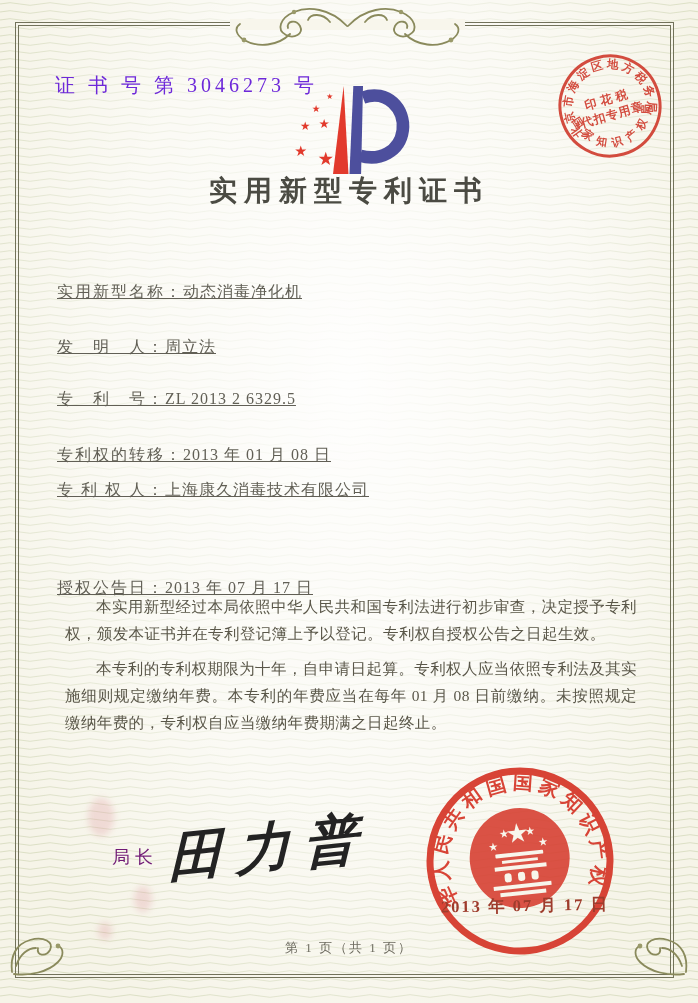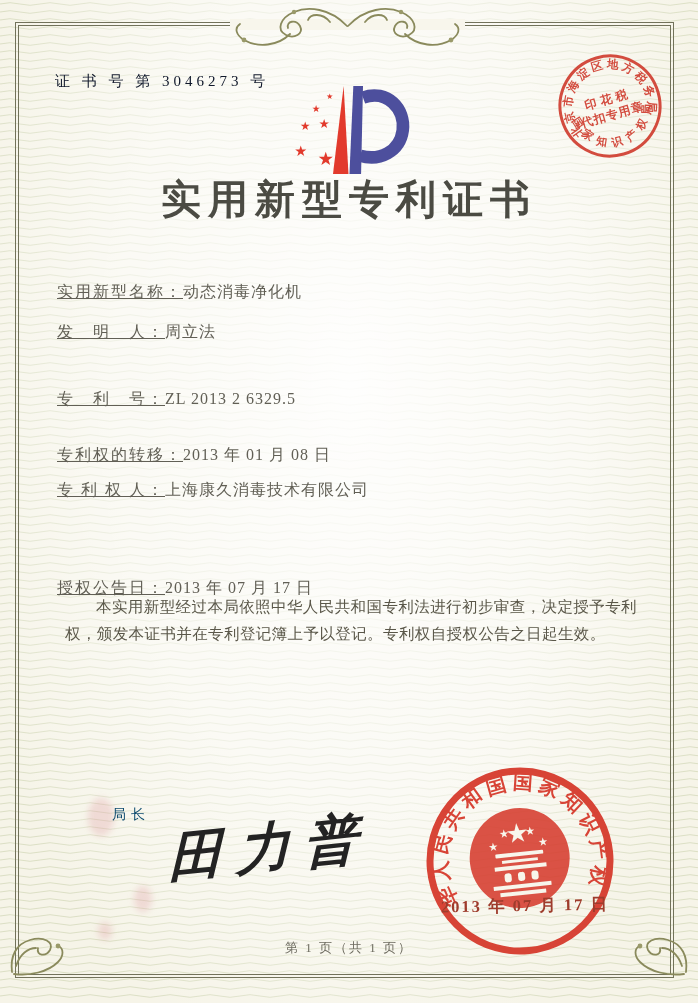--- a/index.html
+++ b/index.html
@@ -18,7 +18,7 @@
   .ornament path,.ornament circle{stroke:#8a8a5c;fill:none;stroke-width:1.8;stroke-linecap:round;}
   .ornament .blob{fill:#9a9a6a;stroke:none;}
 
-  .cert-number{position:absolute;left:55px;top:72px;font-size:15px;letter-spacing:4px;color:#0f172a;z-index:4;}
+  .cert-number{position:absolute;left:55px;top:72px;font-size:20px;letter-spacing:4px;color:#6d28d9;z-index:4;}
   .logo{position:absolute;left:272px;top:84px;z-index:4;}
   .page-title{position:absolute;left:0;top:172px;width:698px;text-align:center;
     font-size:40px;font-weight:700;letter-spacing:7px;color:#4b4b43;z-index:4;}

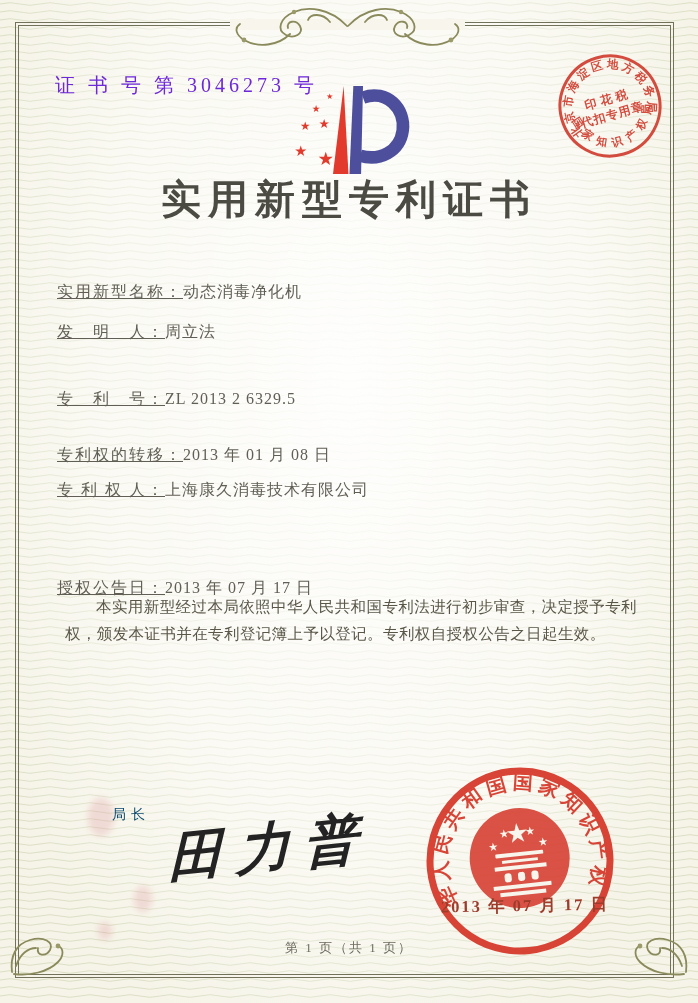--- a/index.html
+++ b/index.html
@@ -21,7 +21,7 @@
   .cert-number{position:absolute;left:55px;top:72px;font-size:20px;letter-spacing:4px;color:#6d28d9;z-index:4;}
   .logo{position:absolute;left:272px;top:84px;z-index:4;}
   .page-title{position:absolute;left:0;top:172px;width:698px;text-align:center;
-    font-size:40px;font-weight:700;letter-spacing:7px;color:#4b4b43;z-index:4;}
+    font-size:28px;font-weight:700;letter-spacing:7px;color:#4b4b43;z-index:4;}
 
   .field{position:absolute;left:57px;font-size:16px;color:#615f55;z-index:4;white-space:nowrap;}
   .field .lbl{letter-spacing:2px;text-decoration:underline;}

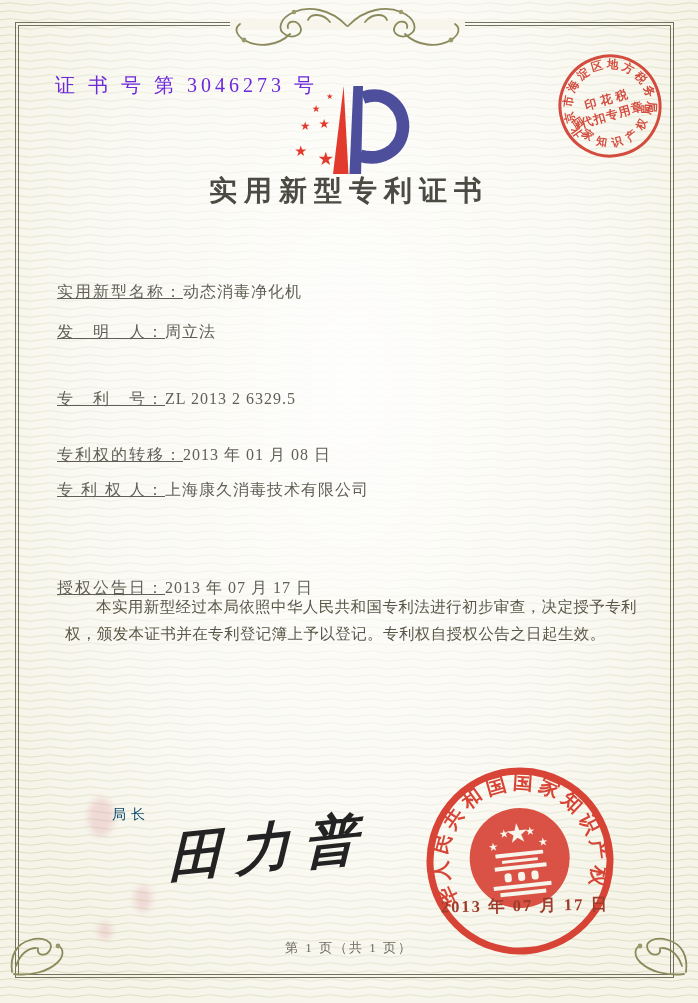--- a/index.html
+++ b/index.html
@@ -25,7 +25,7 @@
 
   .field{position:absolute;left:57px;font-size:16px;color:#615f55;z-index:4;white-space:nowrap;}
   .field .lbl{letter-spacing:2px;text-decoration:underline;}
-  .field .val{letter-spacing:1px;}
+  .field .val{letter-spacing:1px;text-decoration:underline;}
   .f0{top:282px}.f1{top:322px}.f2{top:389px}.f3{top:445px}.f4{top:480px}.f5{top:578px}
 
   .body-text{position:absolute;left:57px;top:585px;width:588px;z-index:4;

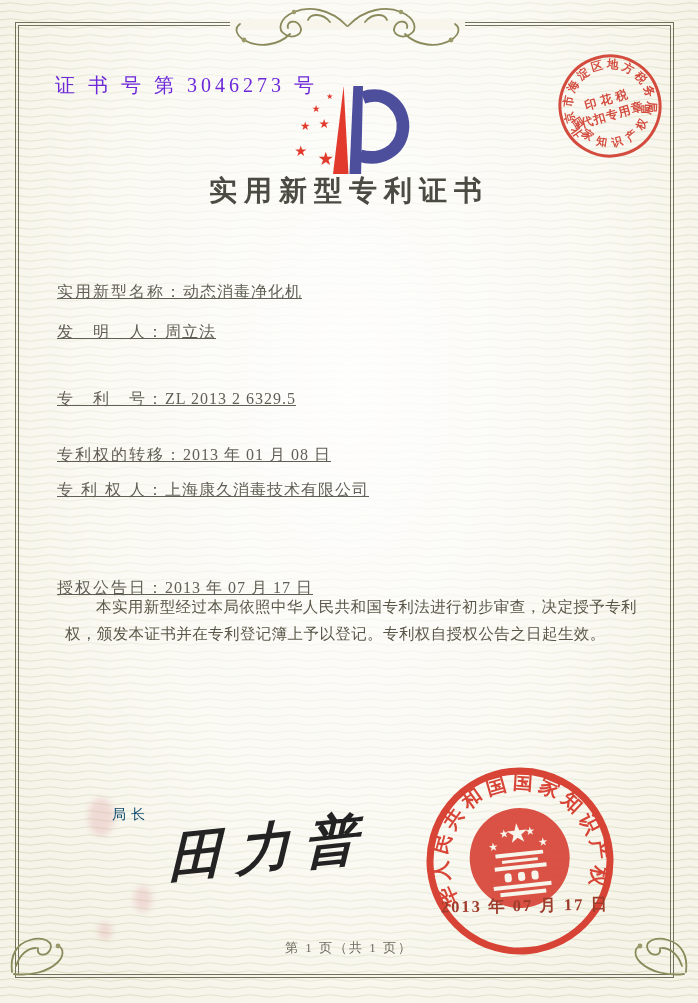--- a/index.html
+++ b/index.html
@@ -26,7 +26,7 @@
   .field{position:absolute;left:57px;font-size:16px;color:#615f55;z-index:4;white-space:nowrap;}
   .field .lbl{letter-spacing:2px;text-decoration:underline;}
   .field .val{letter-spacing:1px;text-decoration:underline;}
-  .f0{top:282px}.f1{top:322px}.f2{top:389px}.f3{top:445px}.f4{top:480px}.f5{top:578px}
+  .f0{top:282px}.f1{top:337px}.f2{top:389px}.f3{top:445px}.f4{top:480px}.f5{top:578px}
 
   .body-text{position:absolute;left:57px;top:585px;width:588px;z-index:4;
     font-size:15.5px;line-height:27px;color:#5a5749;text-align:justify;letter-spacing:.4px;}

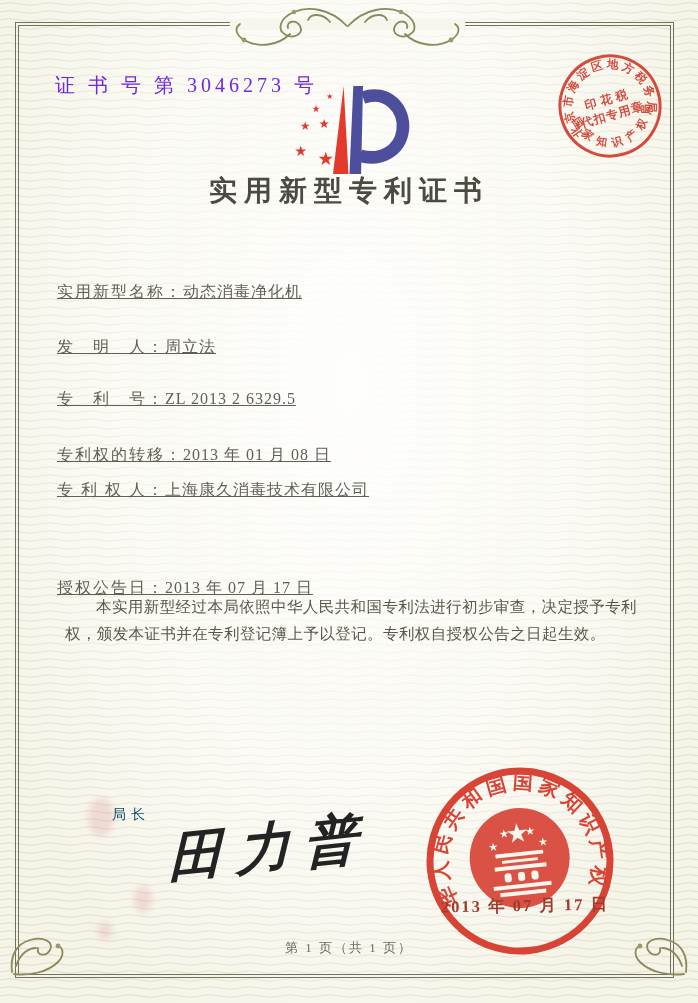--- a/index.html
+++ b/index.html
@@ -255,6 +255,7 @@
 
 <div class="body-text">
   <p>本实用新型经过本局依照中华人民共和国专利法进行初步审查，决定授予专利权，颁发本证书并在专利登记簿上予以登记。专利权自授权公告之日起生效。</p>
+  <p>本专利的专利权期限为十年，自申请日起算。专利权人应当依照专利法及其实施细则规定缴纳年费。本专利的年费应当在每年 01 月 08 日前缴纳。未按照规定缴纳年费的，专利权自应当缴纳年费期满之日起终止。</p>
 </div>
 
 <div class="sig-role">局长</div>

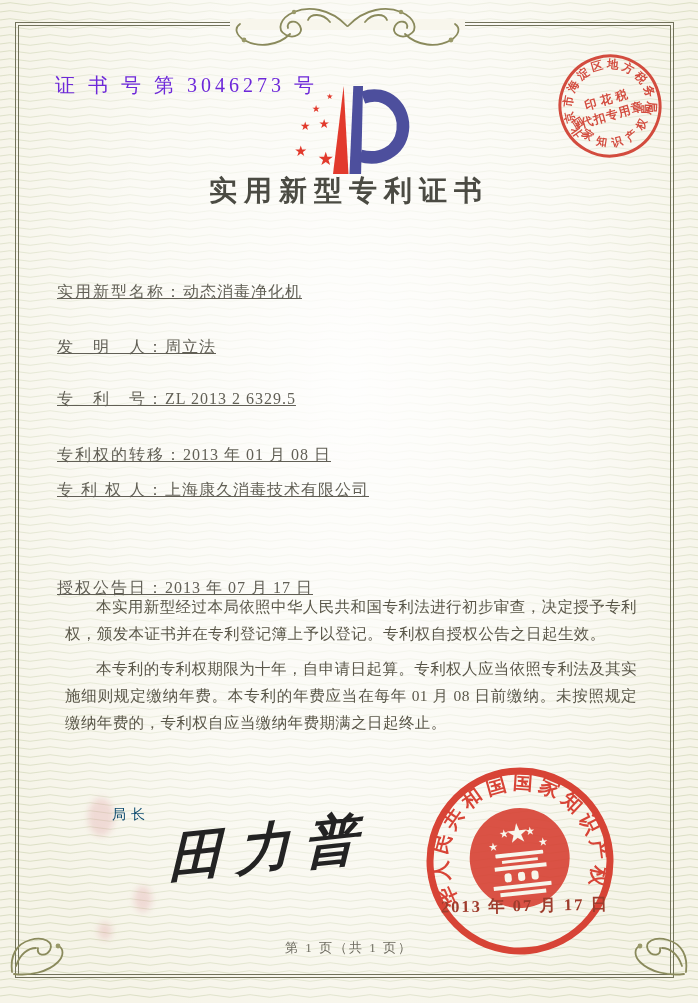--- a/index.html
+++ b/index.html
@@ -32,7 +32,7 @@
     font-size:15.5px;line-height:27px;color:#5a5749;text-align:justify;letter-spacing:.4px;}
   .body-text p{margin:8px;text-indent:2em;}
 
-  .sig-role{position:absolute;left:112px;top:806px;font-size:14px;letter-spacing:5px;color:#0c4a6e;z-index:4;}
+  .sig-role{position:absolute;left:112px;top:845px;font-size:18px;letter-spacing:5px;color:#701a75;z-index:4;}
   .sig-name{position:absolute;left:168px;top:812px;font-size:54px;font-weight:700;font-style:italic;
     letter-spacing:14px;color:#232323;transform:rotate(-6deg) skewX(-6deg);z-index:4;white-space:nowrap;}
 

